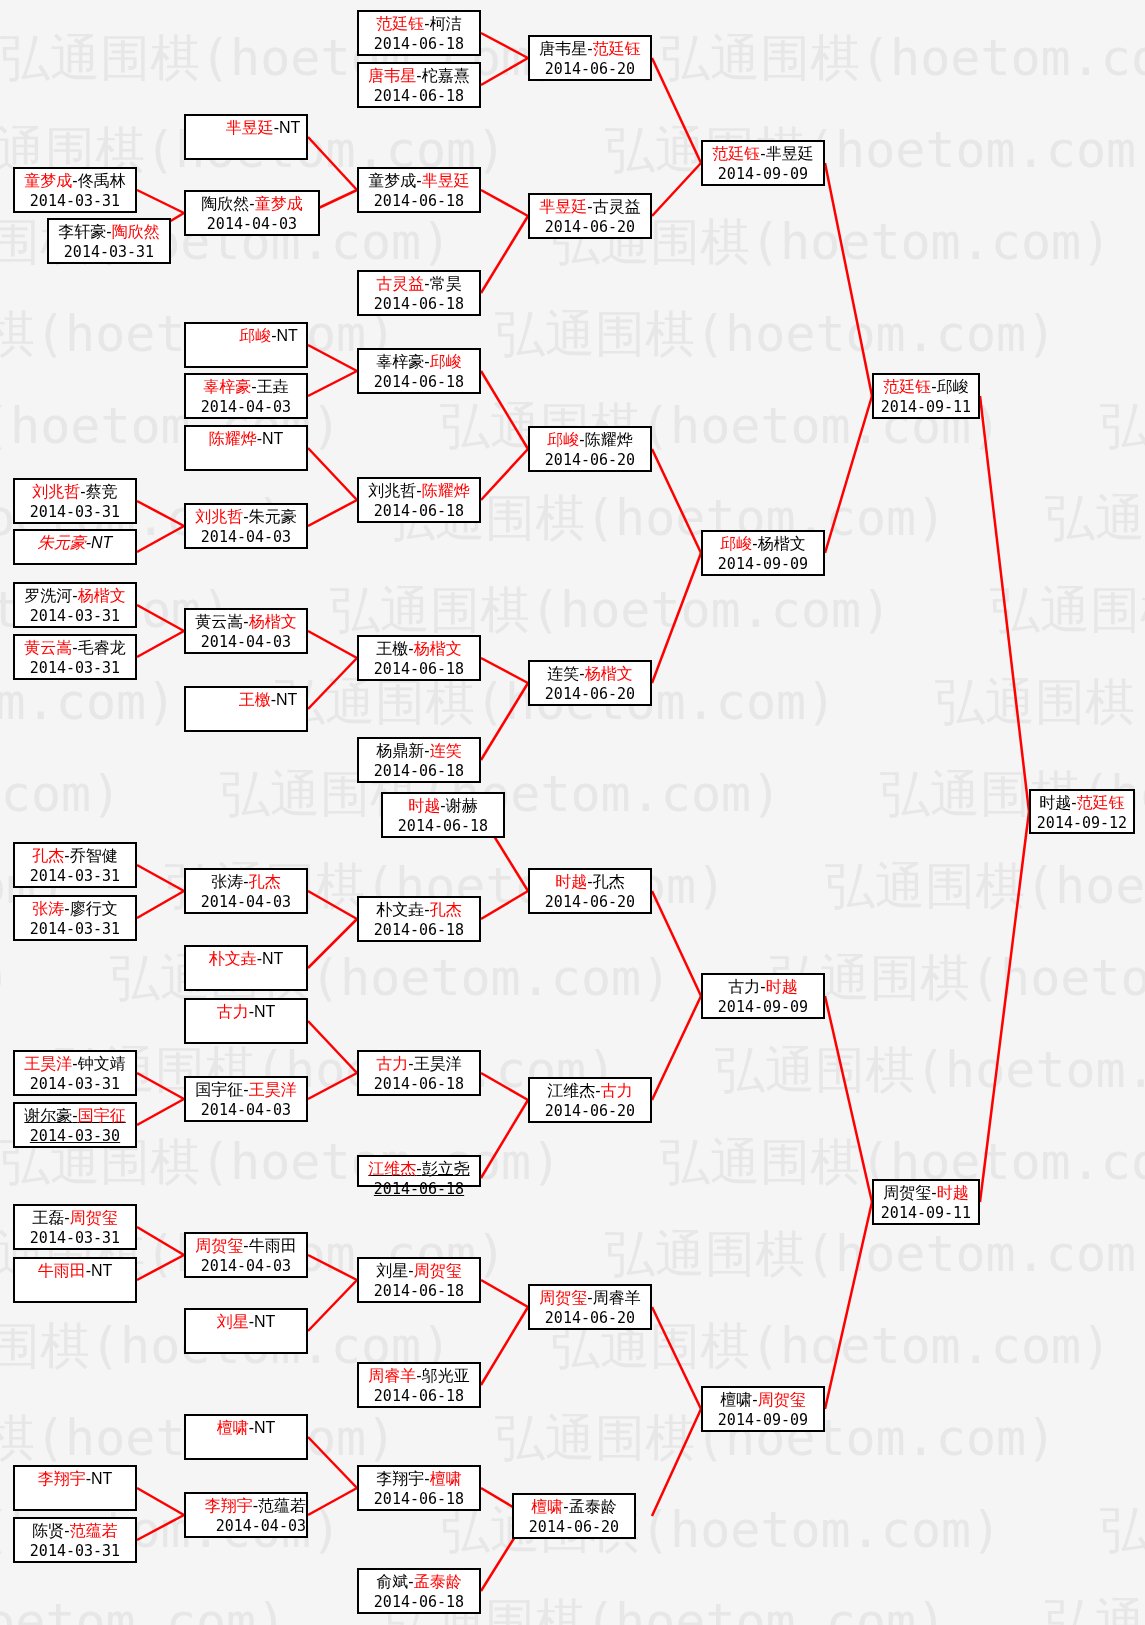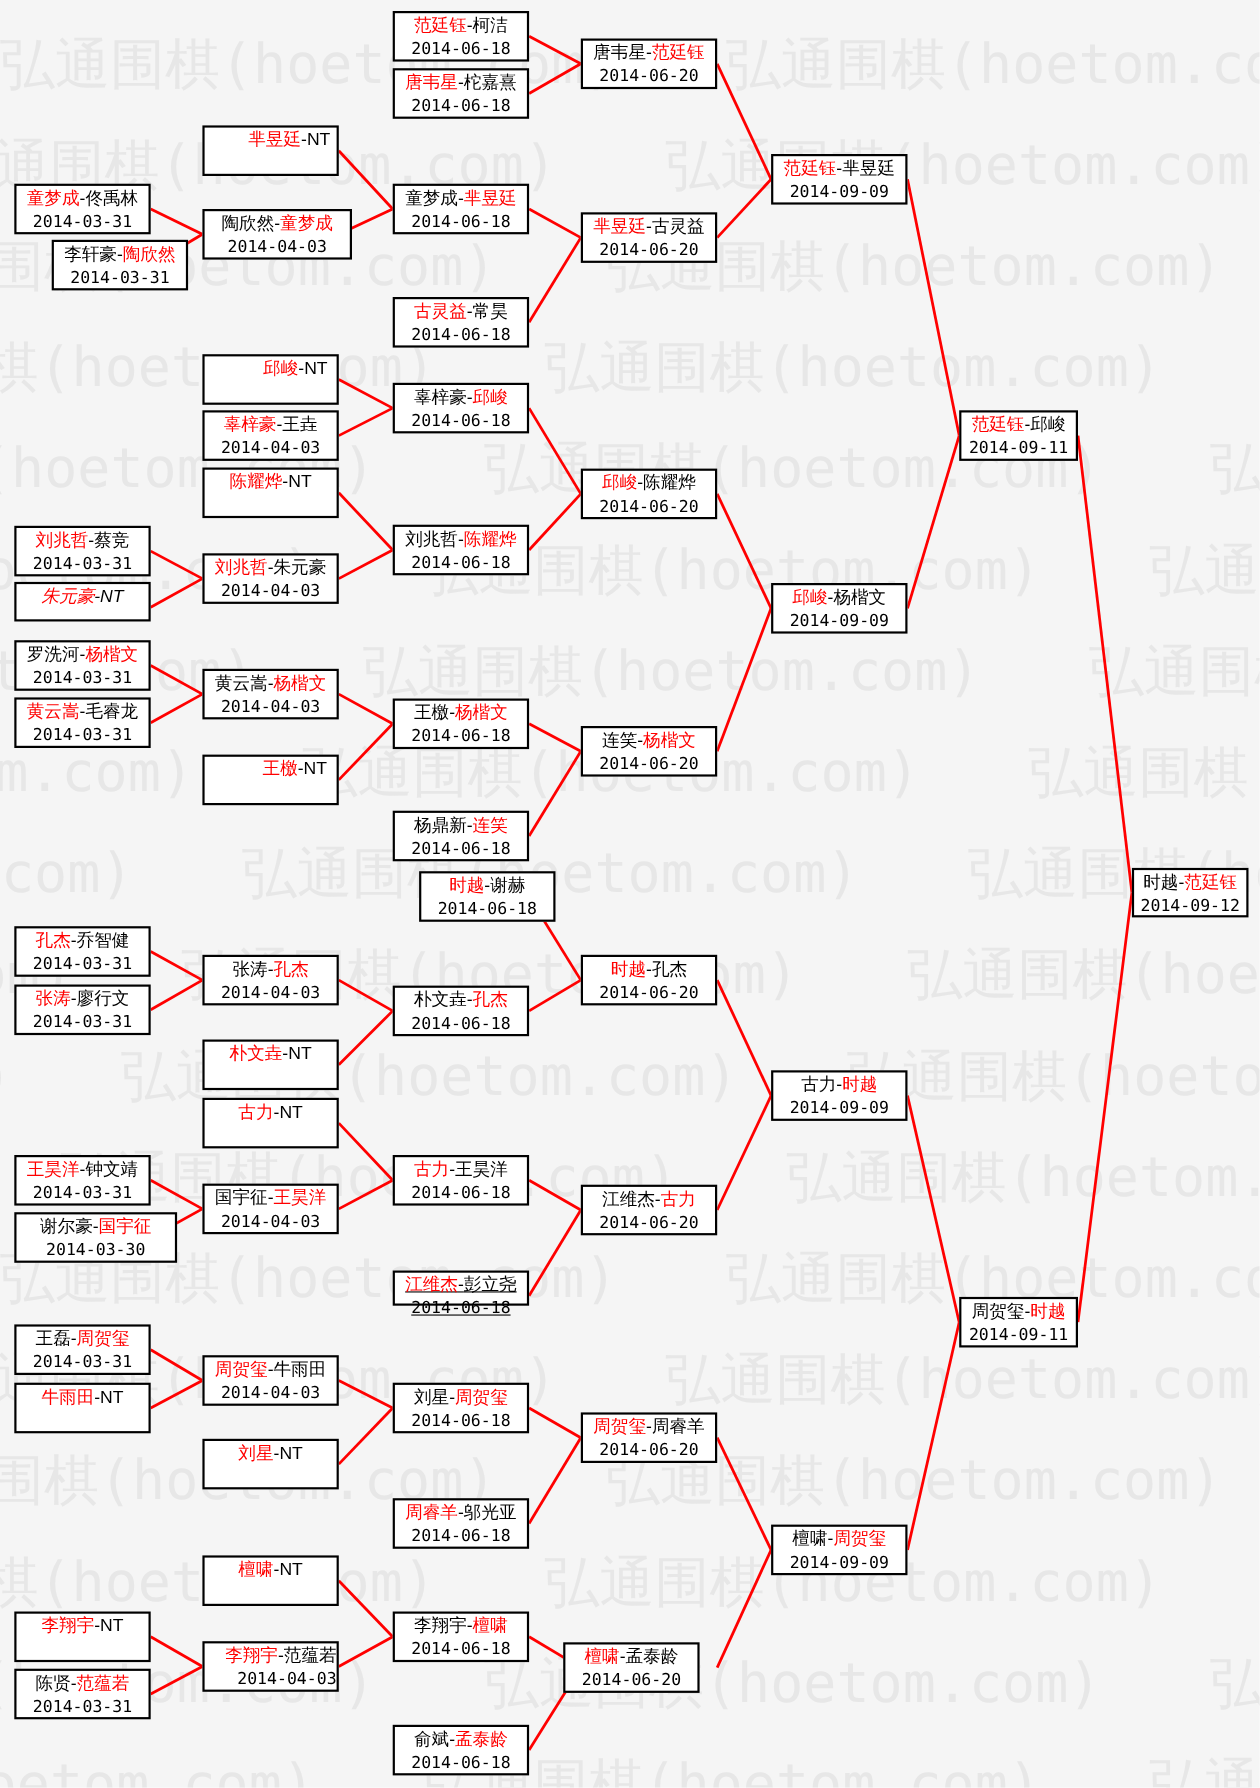--- a/index.html
+++ b/index.html
@@ -228,7 +228,7 @@
         <div class="players"><span class="win">王昊洋</span><span>-</span><span>钟文靖</span></div>
         <div class="date">2014-03-31</div>
       </div>
-      <div class="match" style="left: 13px; top: 1102px; width: 148px; height: 46px;">
+      <div class="match" style="left: 13px; top: 1102px; width: 124px; height: 46px; text-decoration: underline;">
         <div class="players"><span>谢尔豪</span><span>-</span><span class="win">国宇征</span></div>
         <div class="date">2014-03-30</div>
       </div>

